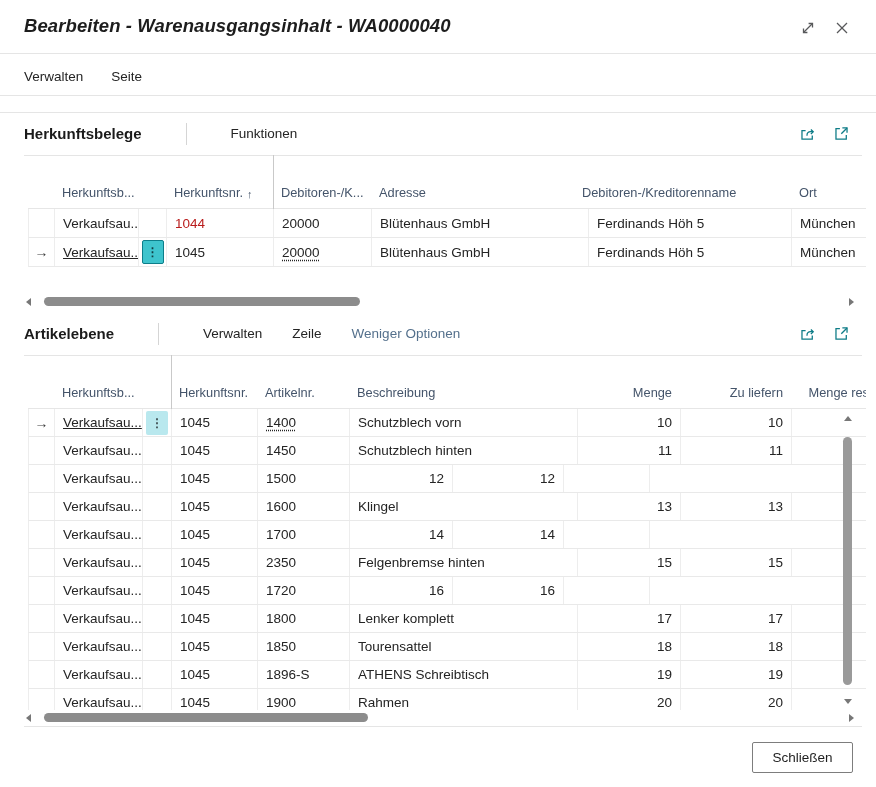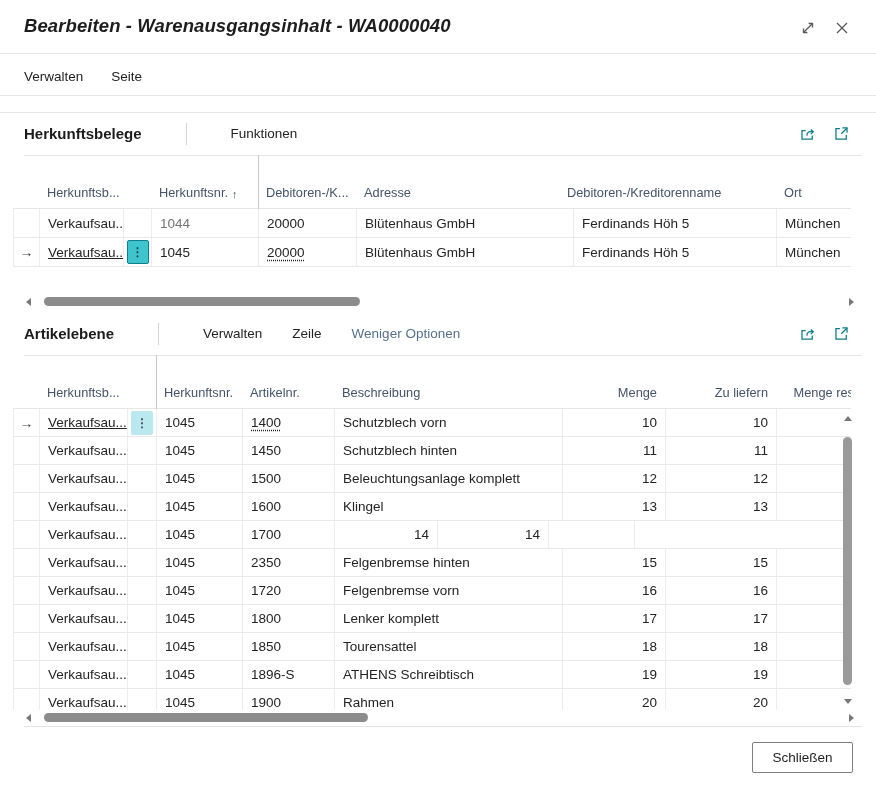--- a/index.html
+++ b/index.html
@@ -29,7 +29,7 @@
   .section-icons svg { display:block; cursor:pointer; }
 
   
-  .grid { position:absolute; left:13px; width:838px; overflow:hidden; }
+  .grid { position:absolute; left:28px; width:838px; overflow:hidden; }
   .grid-head { display:flex; align-items:flex-end; height:54px; position:relative; border-bottom:1px solid #e6e6e6; }
   .hcell { flex:none; padding:0 8px 8px 8px; font-size:12.8px; color:#44546A; white-space:nowrap; overflow:hidden; display:flex; align-items:flex-end; }
   .sort { font-size:11px; margin-left:4px; }

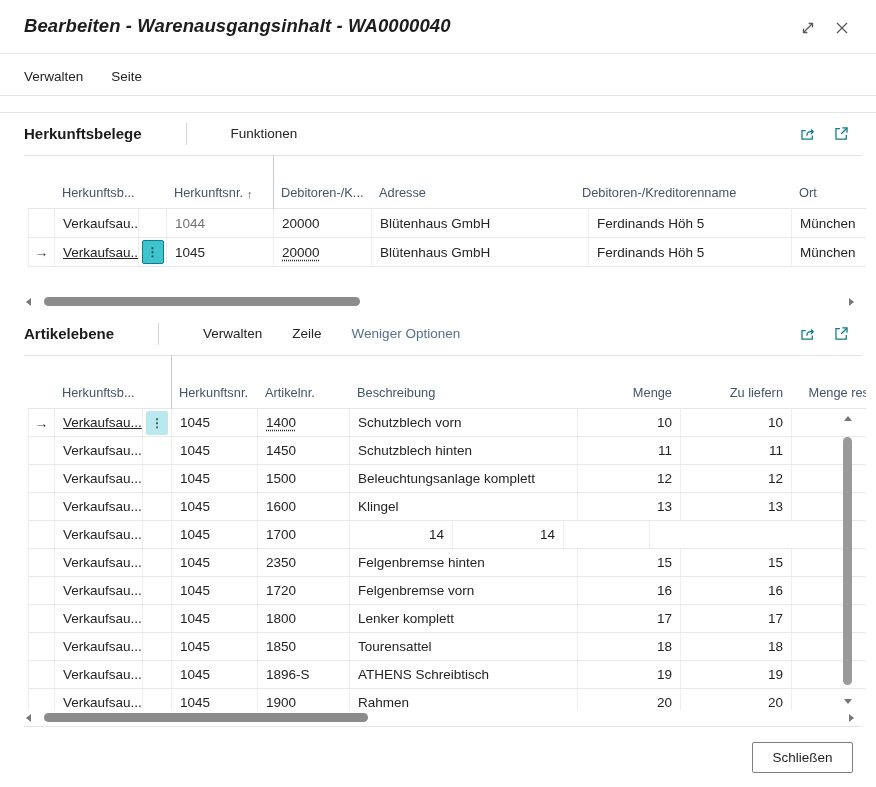--- a/index.html
+++ b/index.html
@@ -53,7 +53,7 @@
   .c-qty, .c-to_ship, .c-qty_reserved { justify-content:flex-end; text-align:right; }
   .hcell.c-qty, .hcell.c-to_ship, .hcell.c-qty_reserved { justify-content:flex-end; }
 
-  .cell.link { color:#737373; }
+  .cell.link { color:#b91c1c; }
   .cell.focus-underline { text-decoration:underline; }
   .cell.dotted { text-decoration:underline dotted; text-underline-offset:3px; }
   .row-marker { font-size:14px; color:#3c3c3c; }

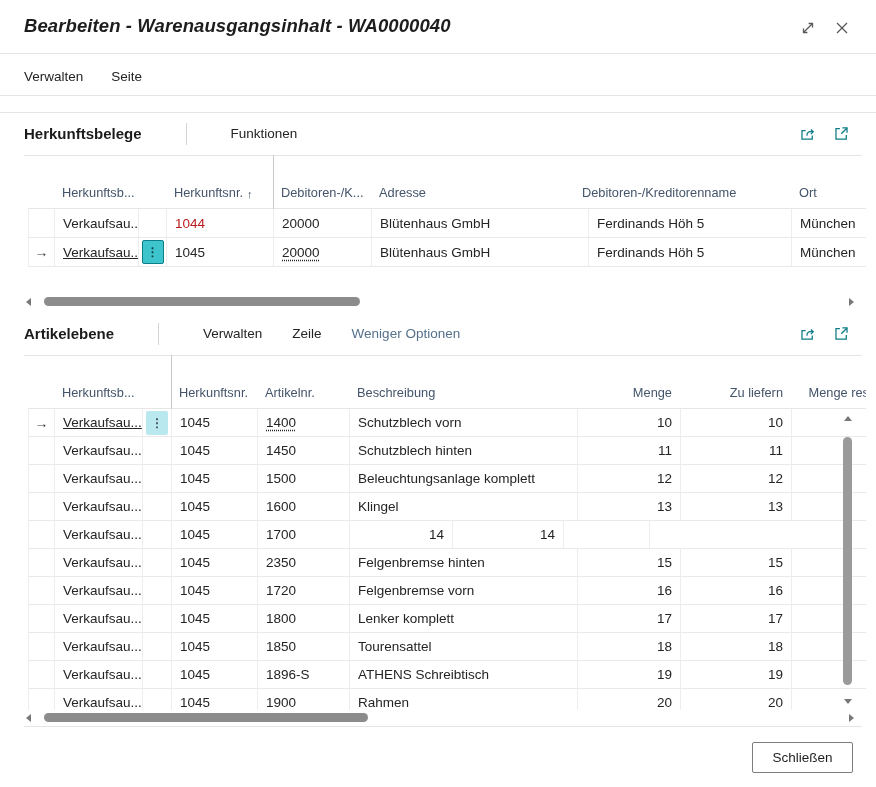--- a/index.html
+++ b/index.html
@@ -249,7 +249,6 @@
           <div class="cell dots"></div>
           <div class="cell c-no">1045</div>
           <div class="cell c-item_no">1500</div>
-          <div class="cell c-description">Beleuchtungsanlage komplett</div>
           <div class="cell c-qty">12</div>
           <div class="cell c-to_ship">12</div>
           <div class="cell c-qty_reserved"></div>

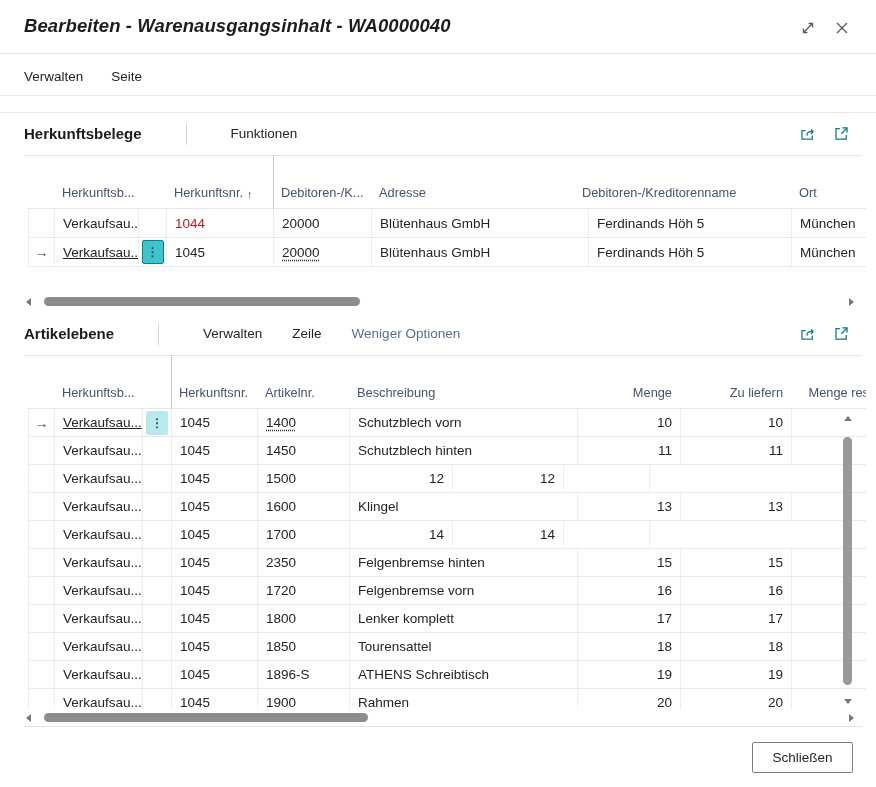--- a/index.html
+++ b/index.html
@@ -291,7 +291,6 @@
           <div class="cell dots"></div>
           <div class="cell c-no">1045</div>
           <div class="cell c-item_no">1720</div>
-          <div class="cell c-description">Felgenbremse vorn</div>
           <div class="cell c-qty">16</div>
           <div class="cell c-to_ship">16</div>
           <div class="cell c-qty_reserved"></div>

